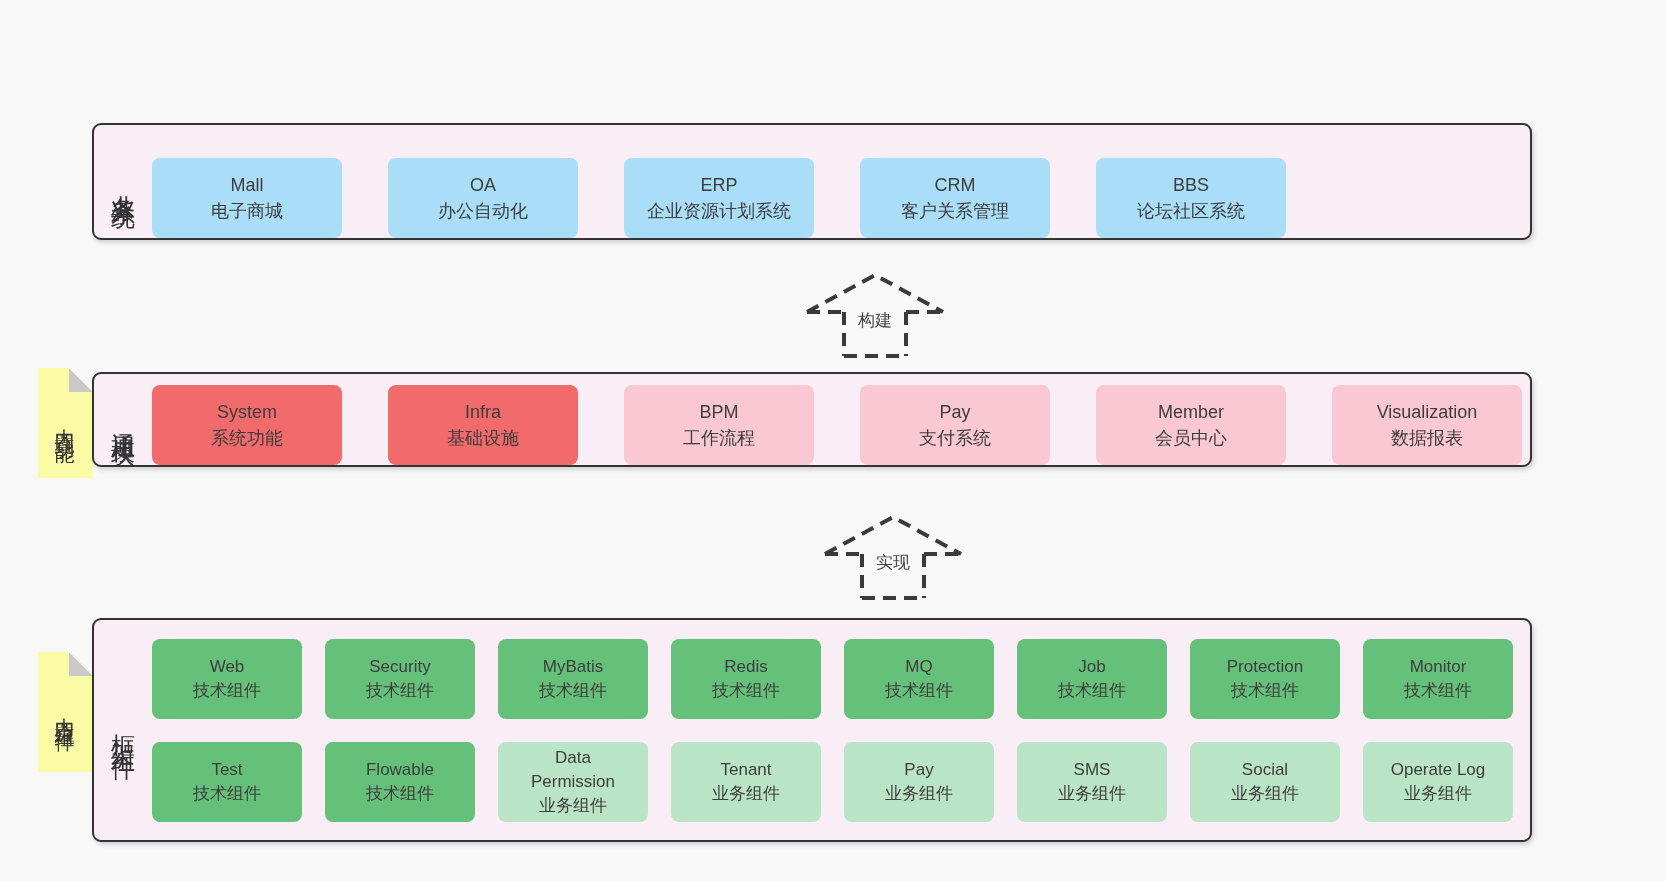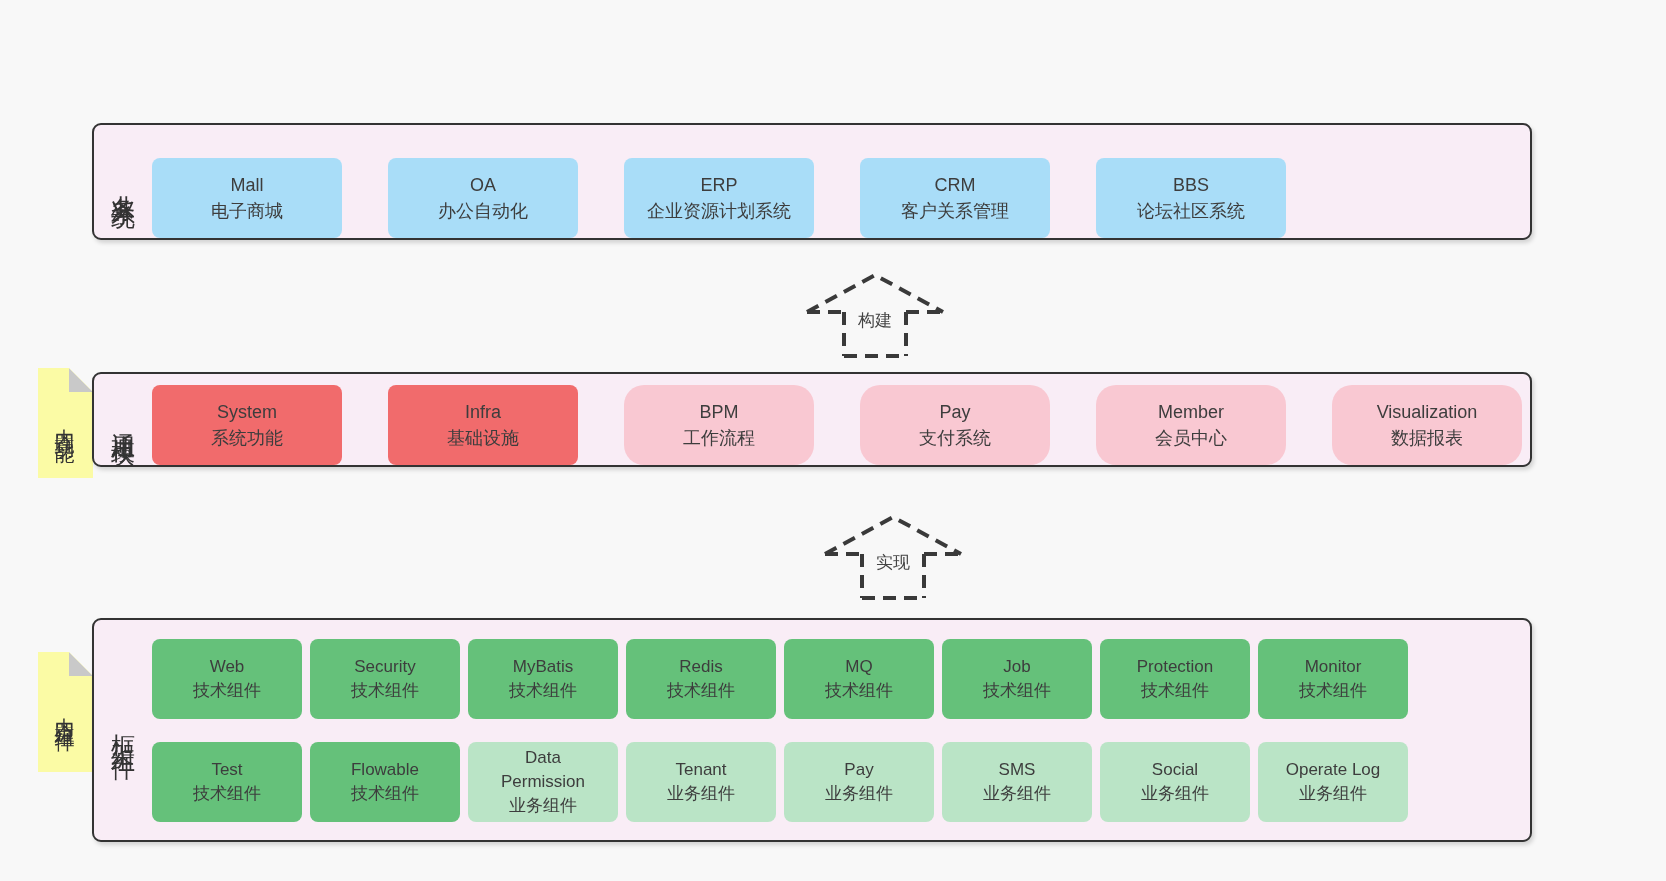--- a/index.html
+++ b/index.html
@@ -55,7 +55,7 @@
   }
   .blue{background:var(--blue,#a9ddf8);}
   .red{background:var(--red,#f16b6c);}
-  .pink{background:var(--pink,#f9c8d2);border-radius:20px;}
+  .pink{background:var(--pink,#f9c8d2);}
   .green{background:var(--green,#65c17a);}
   .green-light{background:var(--green-light,#bae4c6);}
 

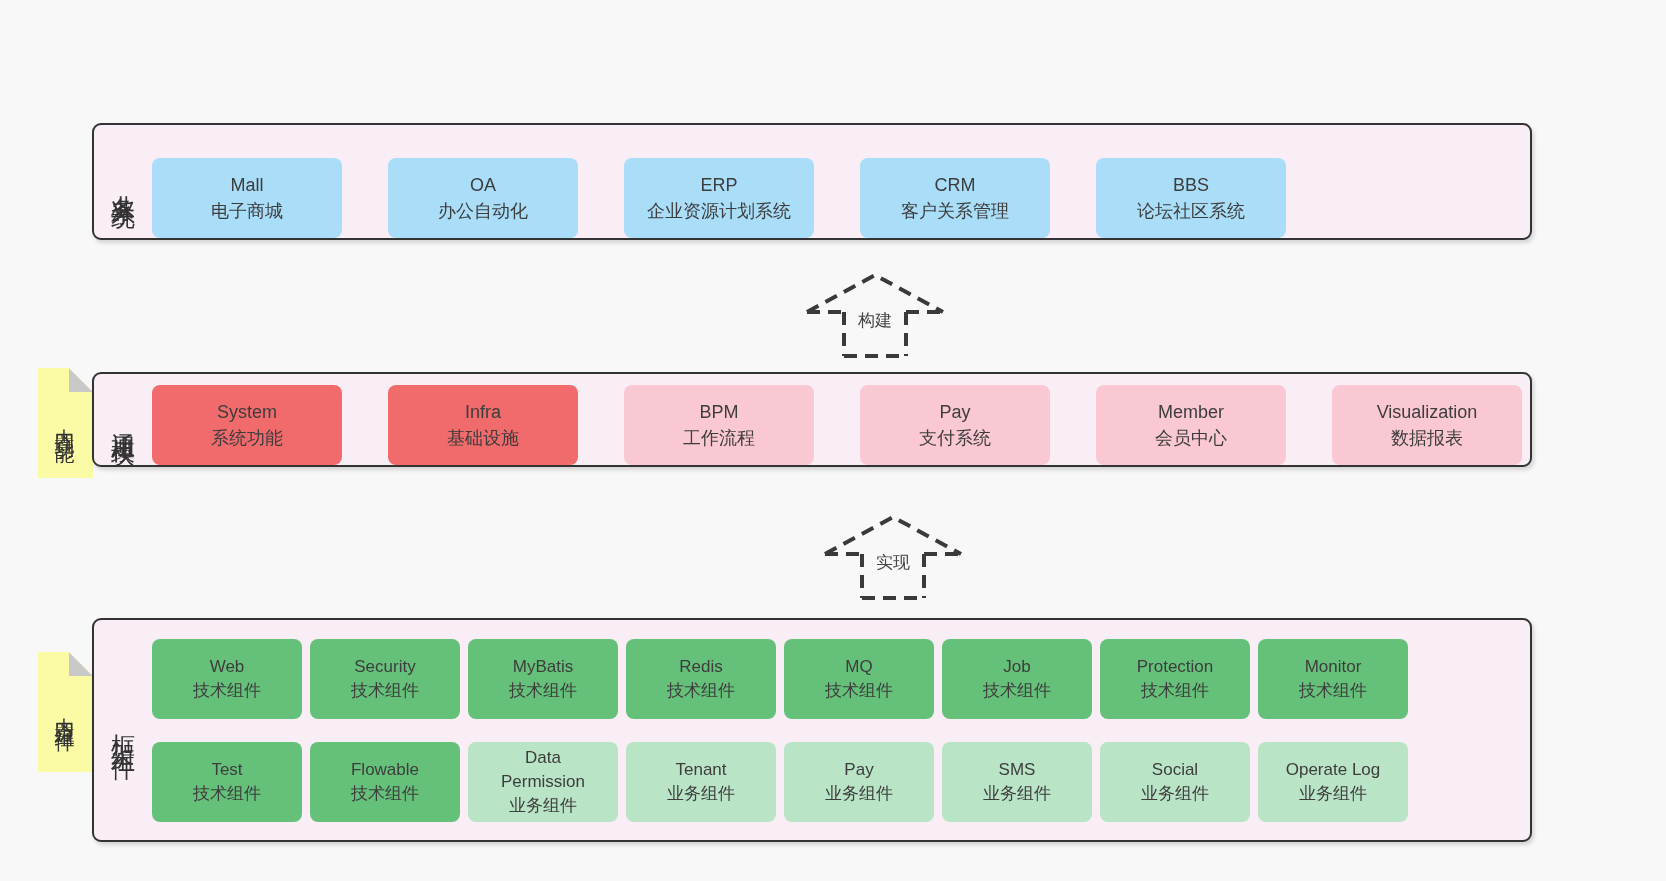--- a/index.html
+++ b/index.html
@@ -63,7 +63,7 @@
     flex:1;display:flex;flex-direction:column;
     justify-content:center;gap:23px;padding-right:14px;
   }
-  .grid .row{display:flex;gap:8px;}
+  .grid .row{display:flex;gap:23px;}
   .grid .card{flex:0 0 150px;width:150px;height:80px;font-size:17px;line-height:24px;}
   .grid .card-title{max-width:106px;}
 

